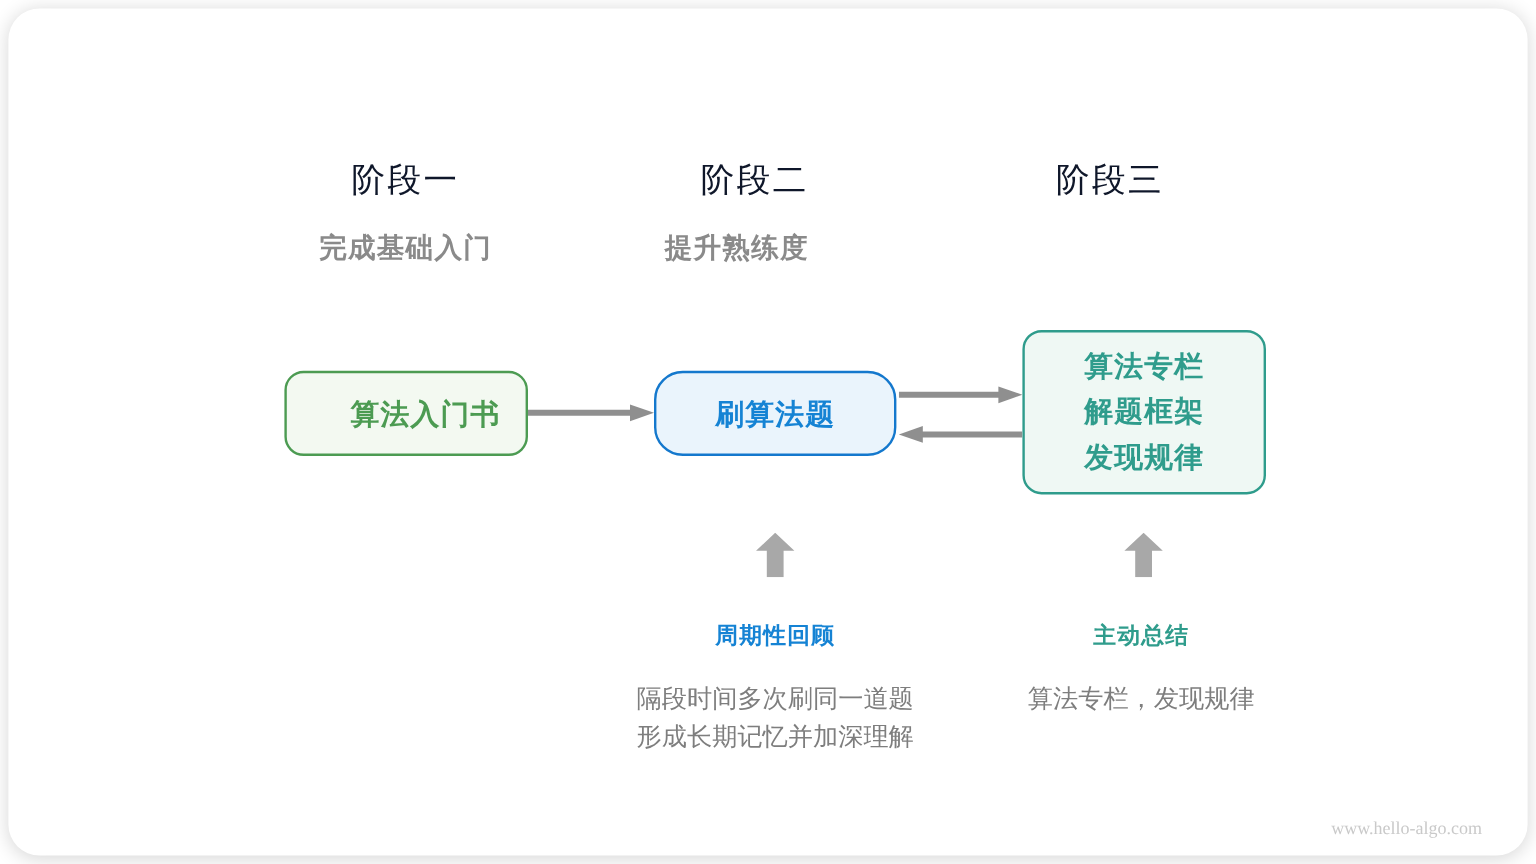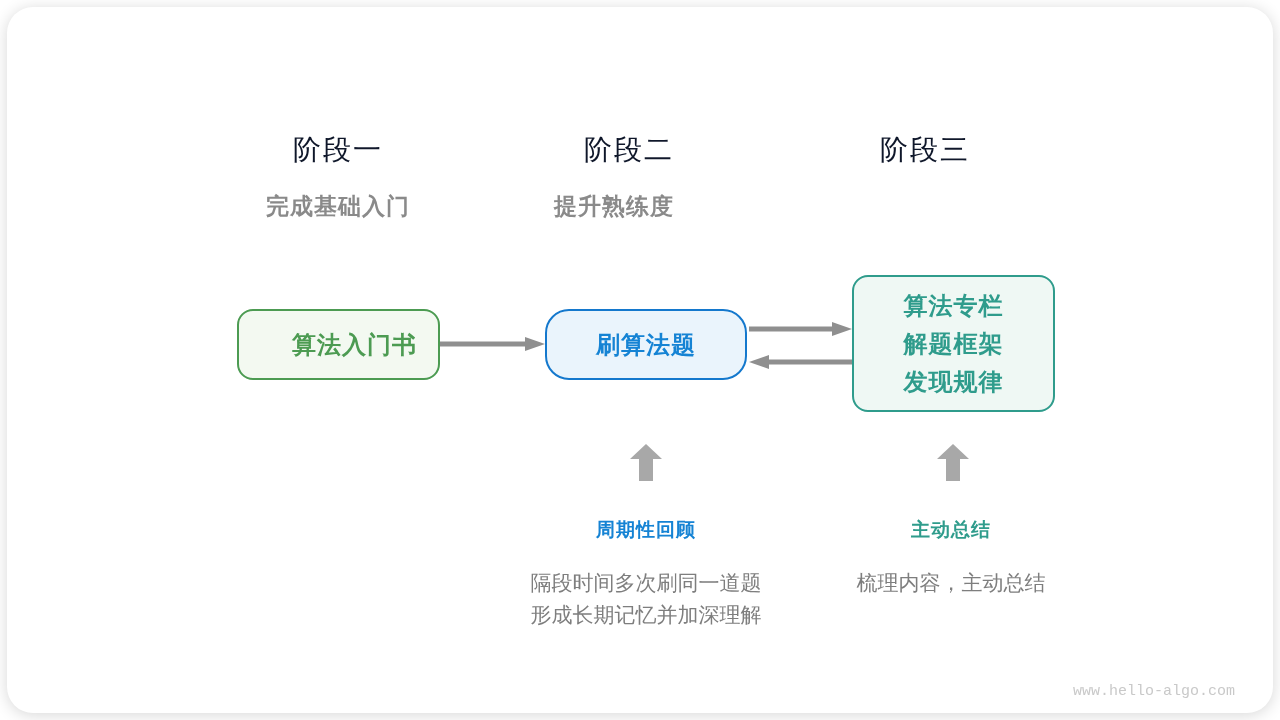--- a/index.html
+++ b/index.html
@@ -150,7 +150,7 @@
   <div class="abs centered" style="left:944px; top:510px;">
     <div class="annot-title teal">主动总结</div>
     <div class="annot-desc">
-      <div>梳理内容，主动总结</div>
+      <div>算法专栏，发现规律</div>
     </div>
   </div>
 

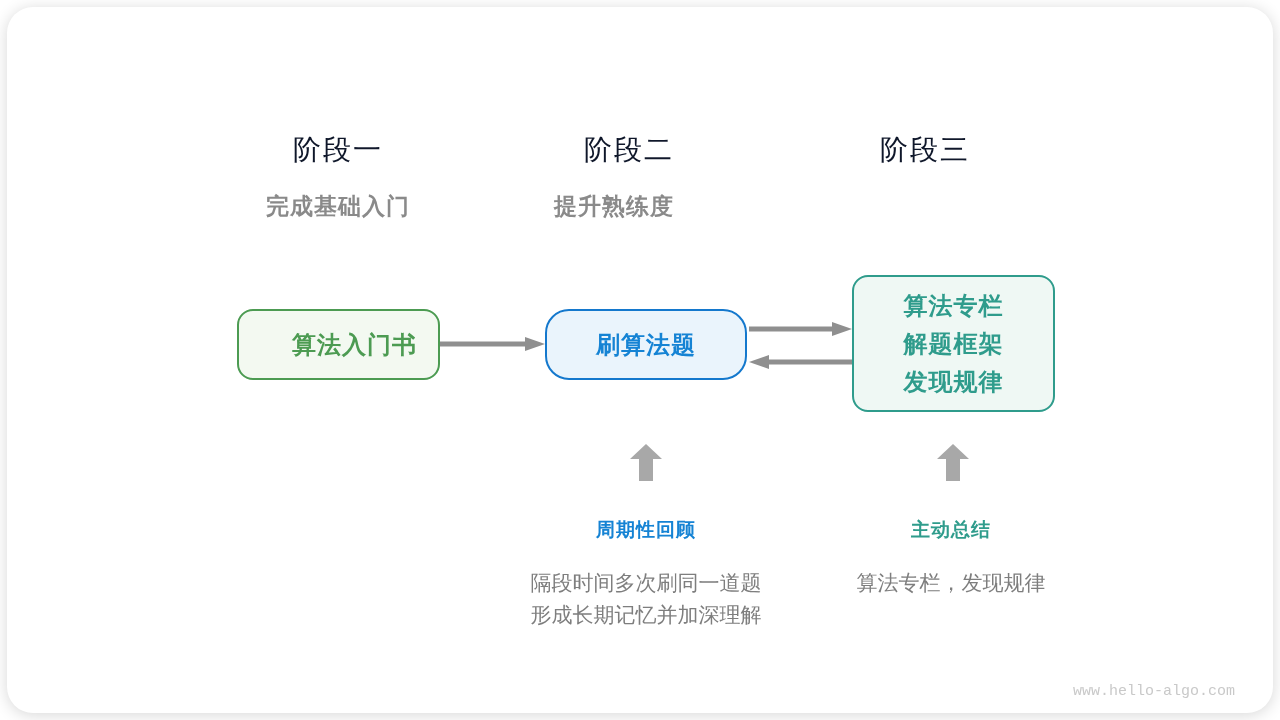--- a/index.html
+++ b/index.html
@@ -72,7 +72,7 @@
   }
 
   .watermark {
-    font-family: Liberation Mono, monospace;
+    font-family: Liberation Serif, serif;
     font-size: 15px;
     color: #c9c9c9;
     white-space: nowrap;

